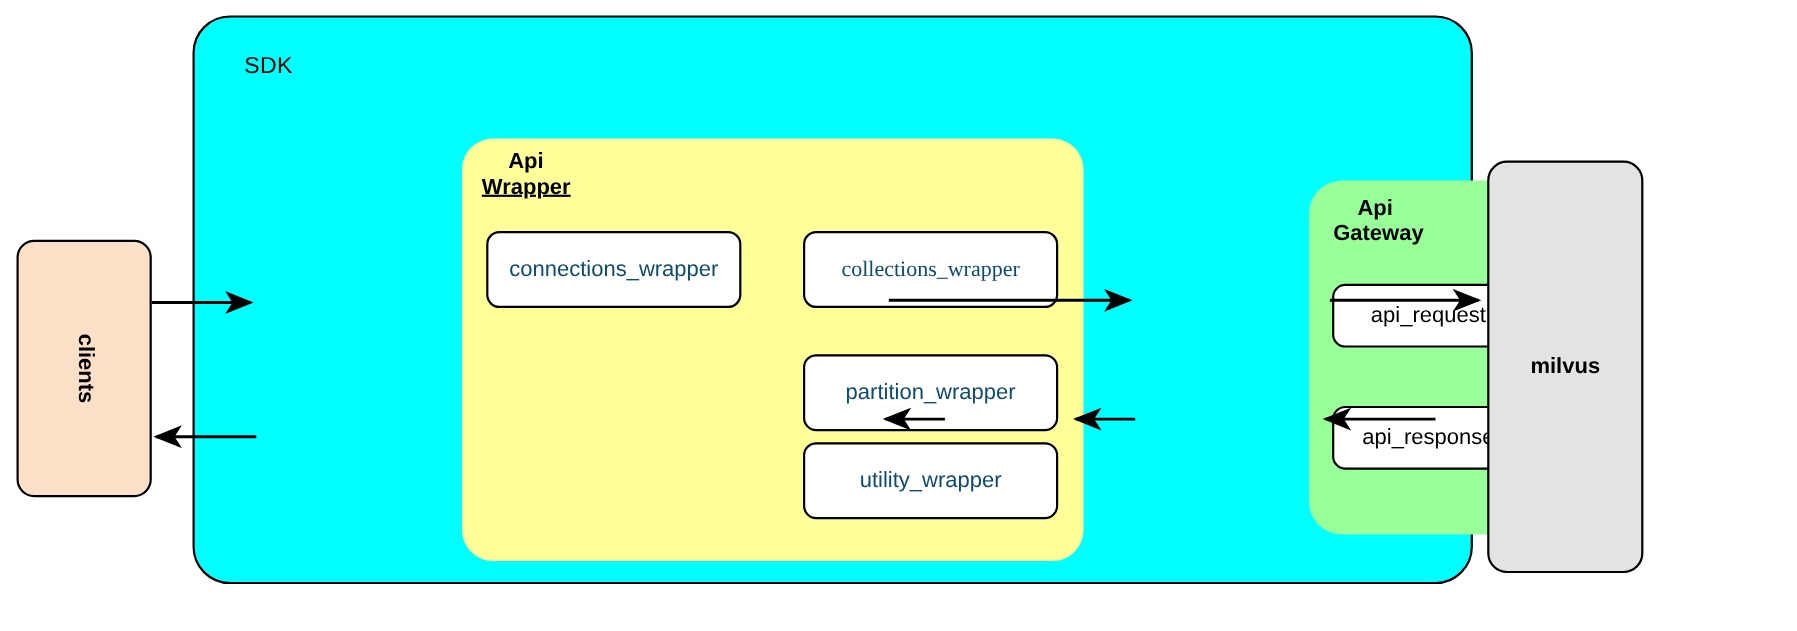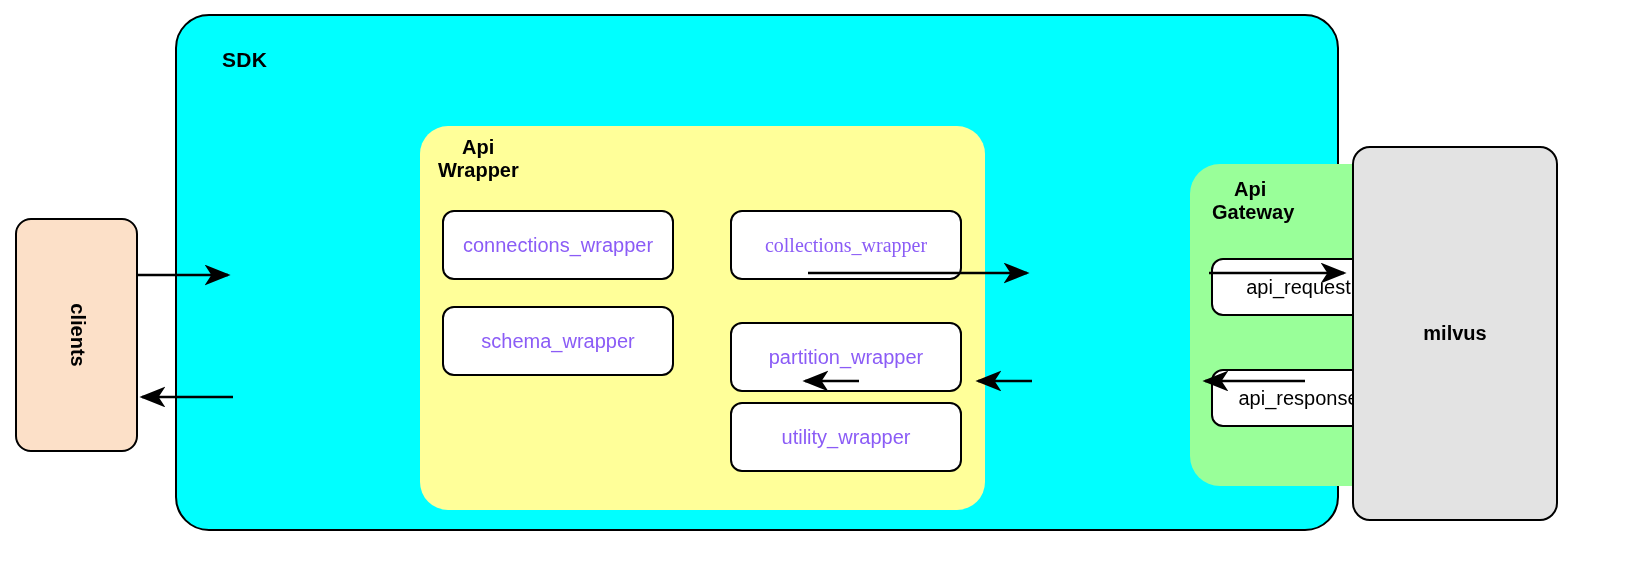--- a/index.html
+++ b/index.html
@@ -42,7 +42,7 @@
     left: 45px;
     top: 32px;
     font-size: 21px;
-    font-weight: bold;
+    font-weight: normal;
     color: #000000;
     letter-spacing: 0.3px;
   }

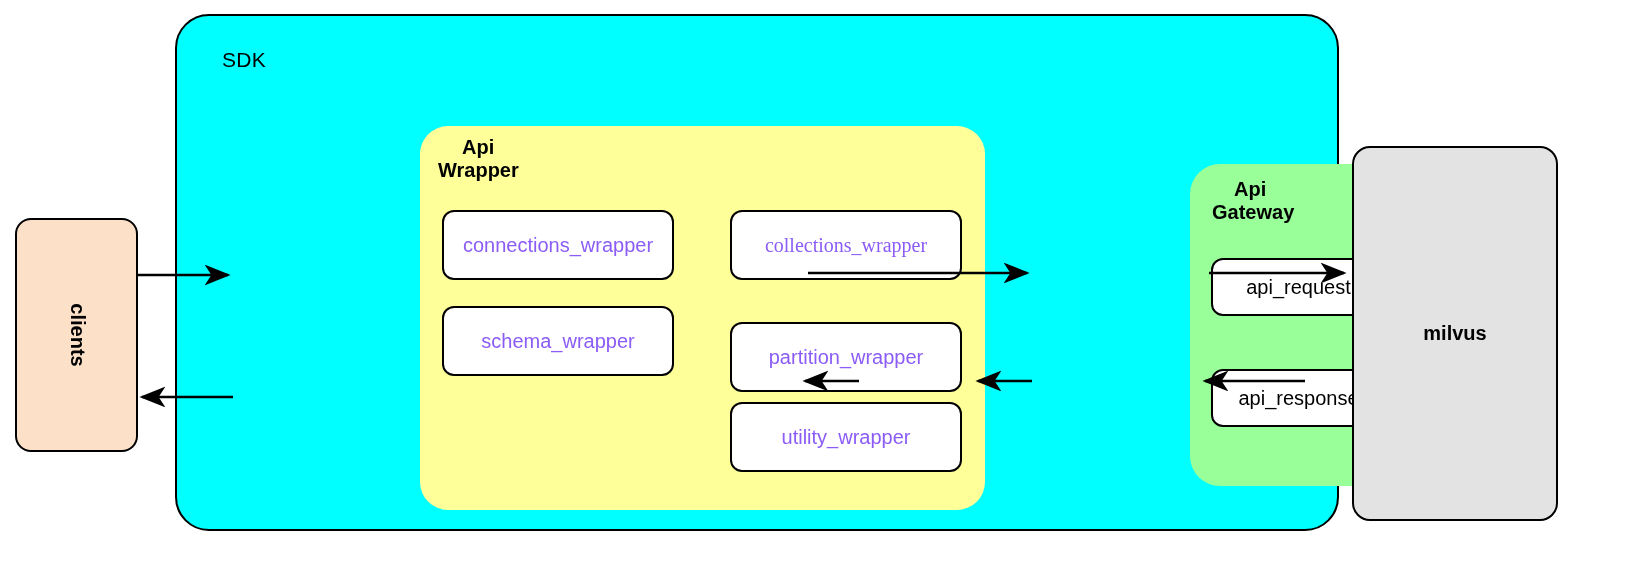--- a/index.html
+++ b/index.html
@@ -68,6 +68,7 @@
   #api-wrapper-label .second-line {
     display: block;
     margin-left: -24px;
+    text-decoration: underline;
   }
 
   

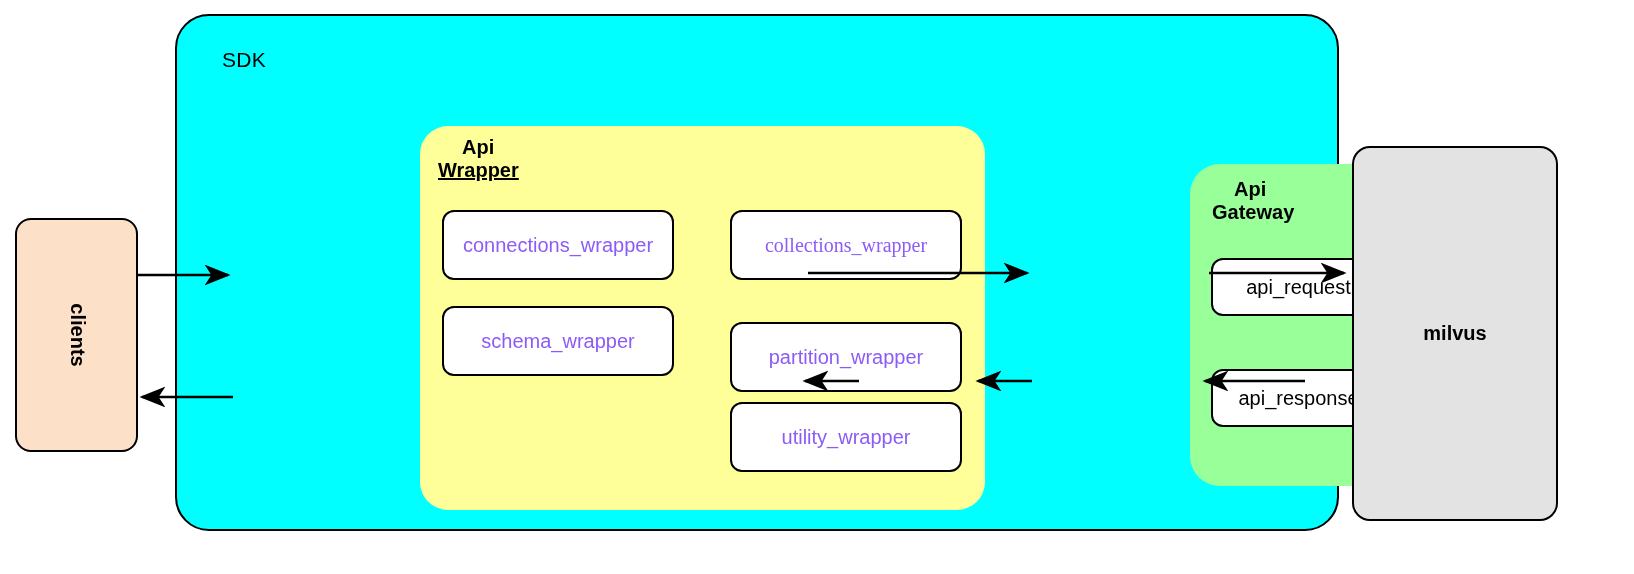--- a/index.html
+++ b/index.html
@@ -82,7 +82,7 @@
     align-items: center;
     justify-content: center;
     font-size: 20px;
-    color: #8b5cf6;
+    color: #0c4a6e;
     width: 232px;
     height: 70px;
   }

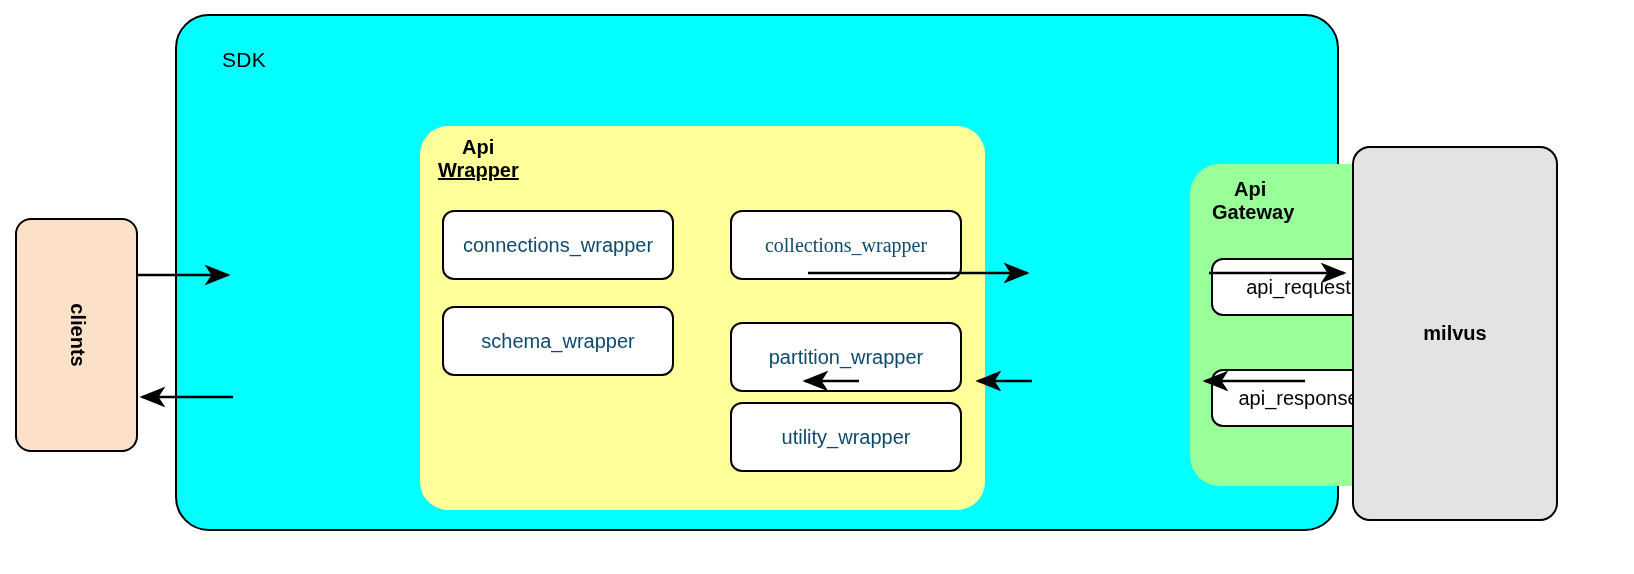--- a/index.html
+++ b/index.html
@@ -216,7 +216,6 @@
 
       <div class="wrapper-cell" style="left:22px;  top:84px;">connections_wrapper</div>
       <div class="wrapper-cell" style="left:310px; top:84px;font-family:Liberation Serif, serif;">collections_wrapper</div>
-      <div class="wrapper-cell" style="left:22px;  top:180px;">schema_wrapper</div>
       <div class="wrapper-cell" style="left:310px; top:196px;">partition_wrapper</div>
       <div class="wrapper-cell" style="left:310px; top:276px;">utility_wrapper</div>
     </div>

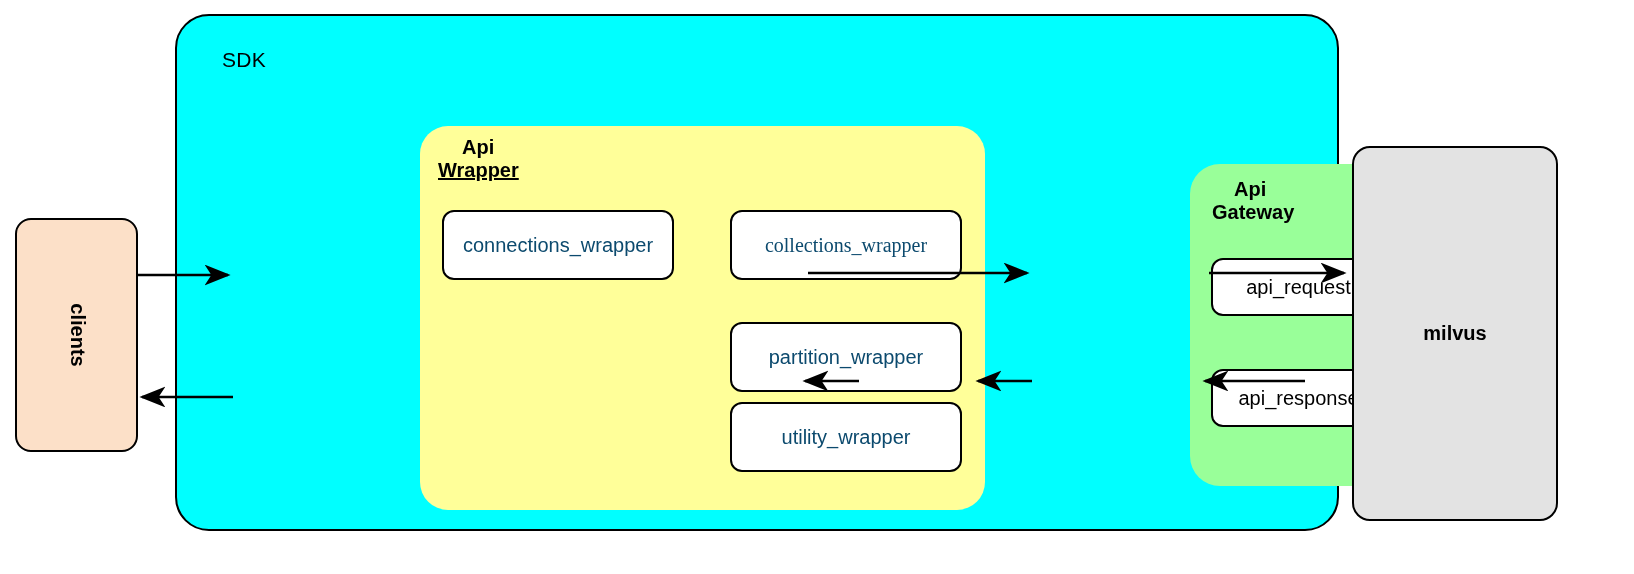--- a/index.html
+++ b/index.html
@@ -151,7 +151,7 @@
   #milvus-box {
     left: 1352px;
     top: 146px;
-    width: 206px;
+    width: 142px;
     height: 375px;
     background: #e3e3e3;
     border: 2px solid #000000;

